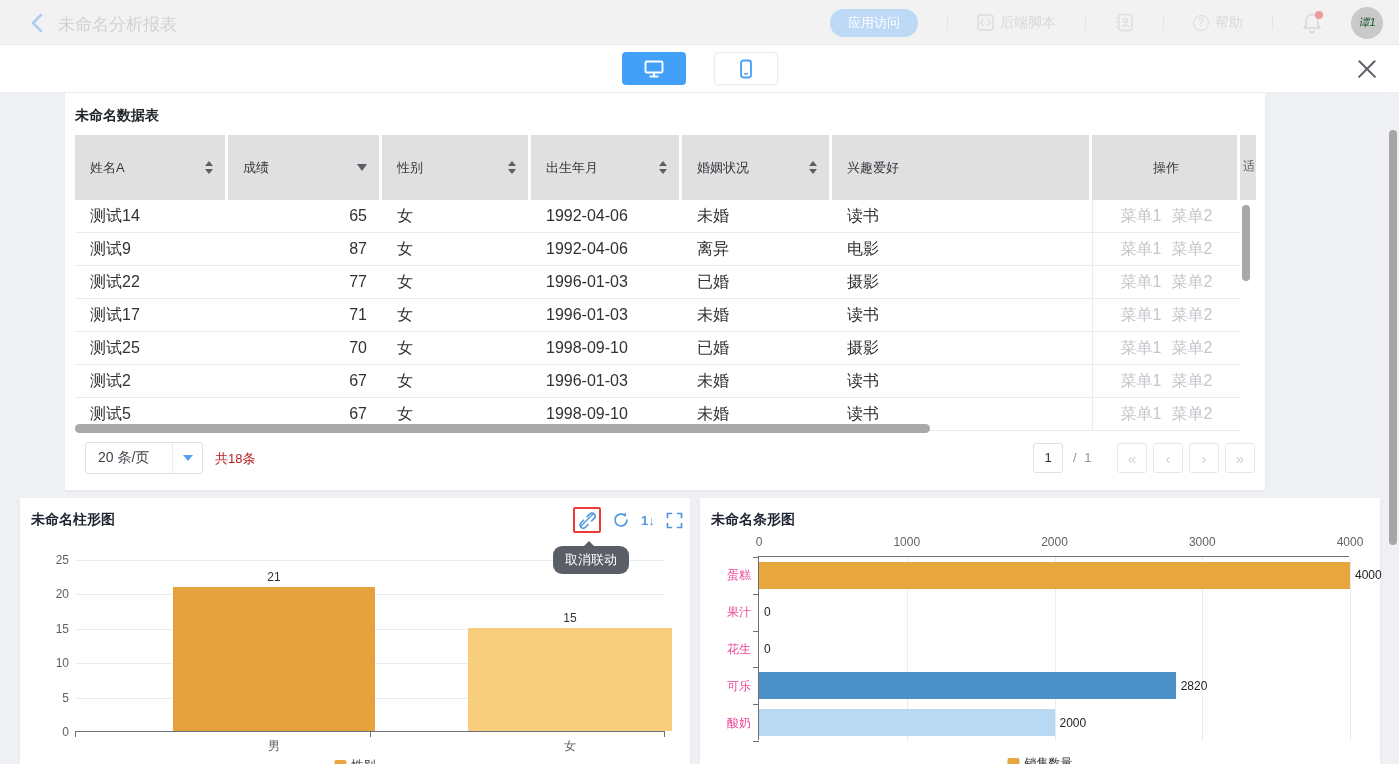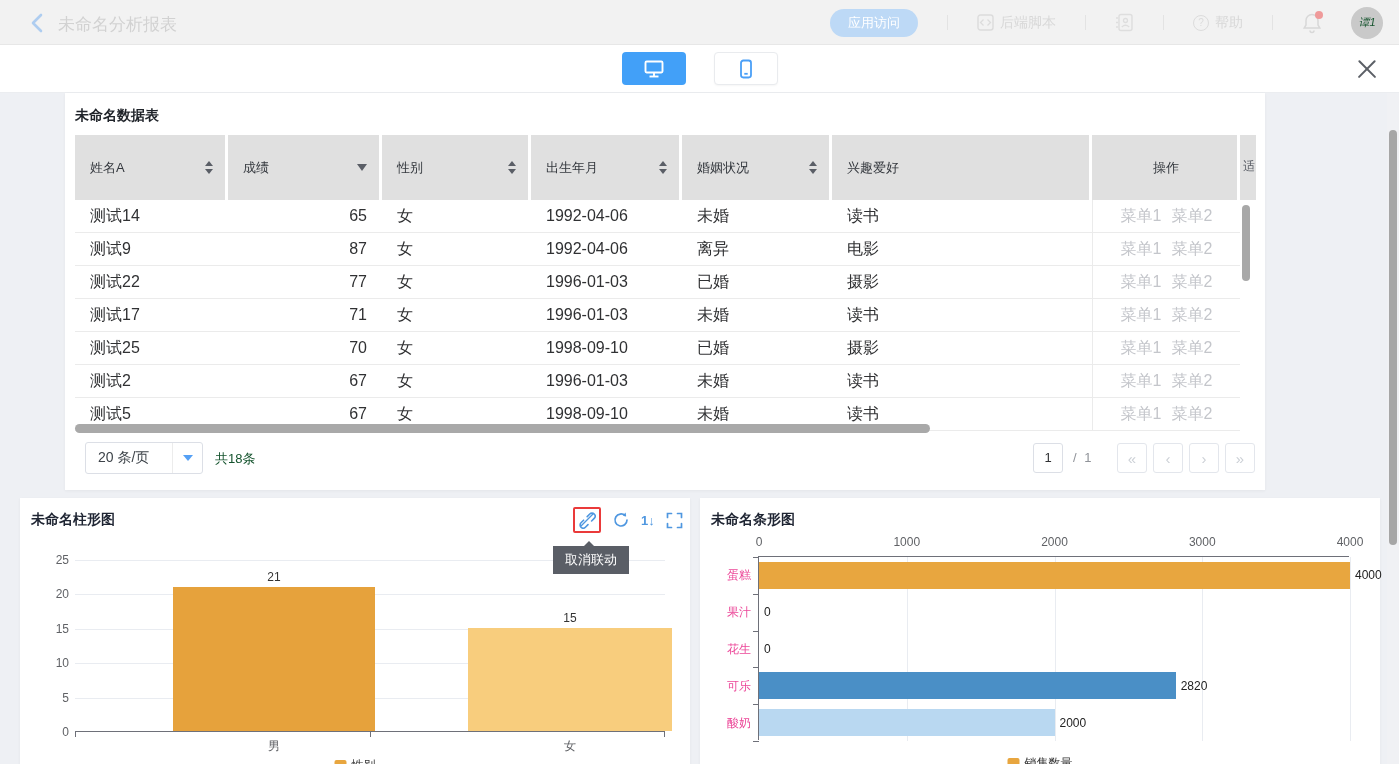--- a/index.html
+++ b/index.html
@@ -72,7 +72,7 @@
   .page-size .ps-label { flex:1; padding-left:12px; font-size:14px; color:#3d4349; }
   .ps-arrow-zone { width:30px; height:100%; border-left:1px solid #ececec; display:flex; align-items:center; justify-content:center; }
   .ps-tri { width:0; height:0; border-left:5px solid transparent; border-right:5px solid transparent; border-top:6px solid #55a0f5; }
-  .total-count { position:absolute; left:150px; top:16px; color:#14532d; font-size:13px; }
+  .total-count { position:absolute; left:150px; top:16px; color:#b91c1c; font-size:13px; }
   .page-input { position:absolute; left:968px; top:9px; width:30px; height:30px; border:1px solid #dcdfe6; border-radius:3px;
                 text-align:center; font-size:13px; color:#303133; line-height:28px; background:#fff; }
   .page-of { position:absolute; left:1008px; top:16px; color:#909399; font-size:13px; letter-spacing:2px; }

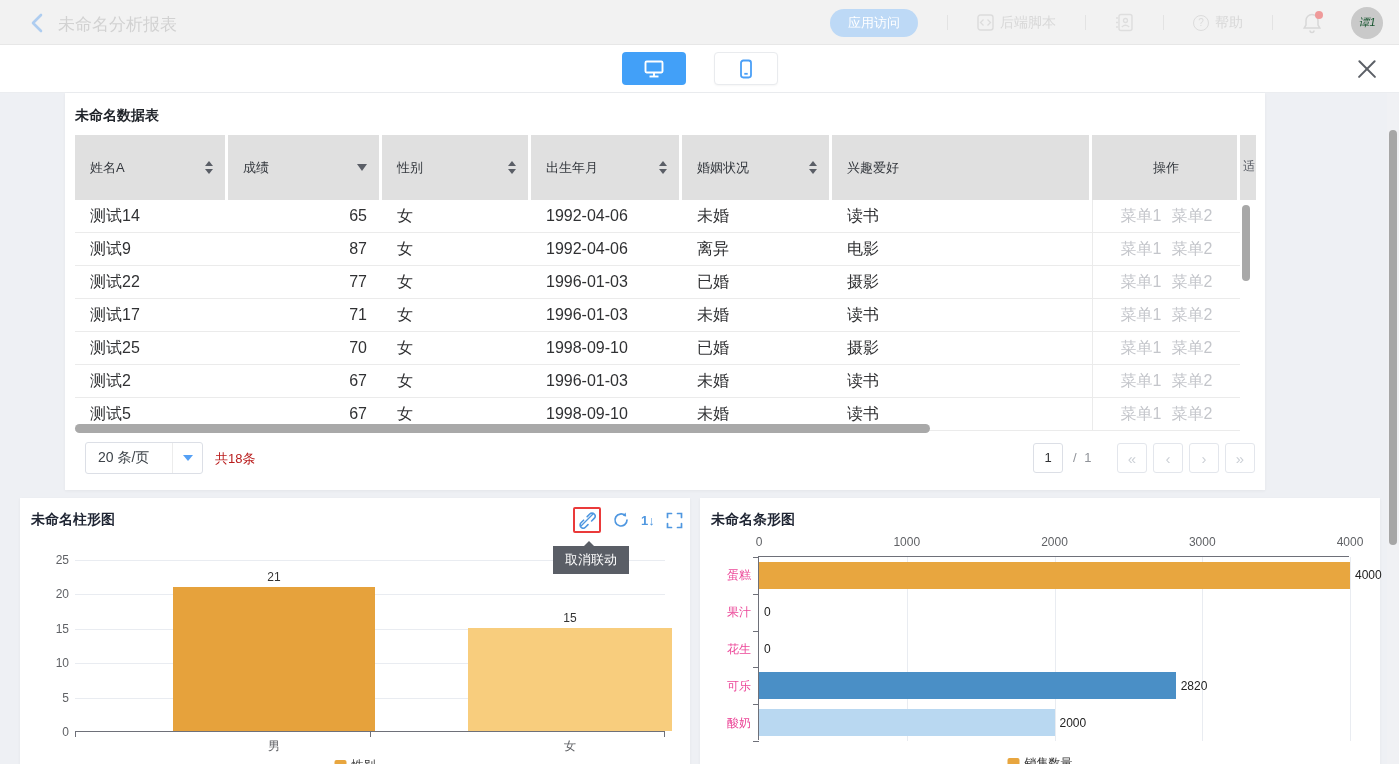--- a/index.html
+++ b/index.html
@@ -89,7 +89,7 @@
   .tool { cursor:pointer; display:flex; align-items:center; justify-content:center; }
   .tool-unlink { width:28px; height:26px; border:2px solid #ea3a3a; border-radius:2px; }
   .tool-sort { color:#4f97e0; font-size:13px; font-weight:bold; }
-  .tooltip { position:absolute; left:533px; top:48px; width:76px; height:28px; background:#5a5e66; border-radius:0;
+  .tooltip { position:absolute; left:533px; top:48px; width:76px; height:28px; background:#5a5e66; border-radius:9px;
              color:#fff; font-size:13px; display:flex; align-items:center; justify-content:center; z-index:5; }
   .tooltip::before { content:""; position:absolute; left:30px; top:-5px; border-left:6px solid transparent;
              border-right:6px solid transparent; border-bottom:6px solid #5a5e66; }

